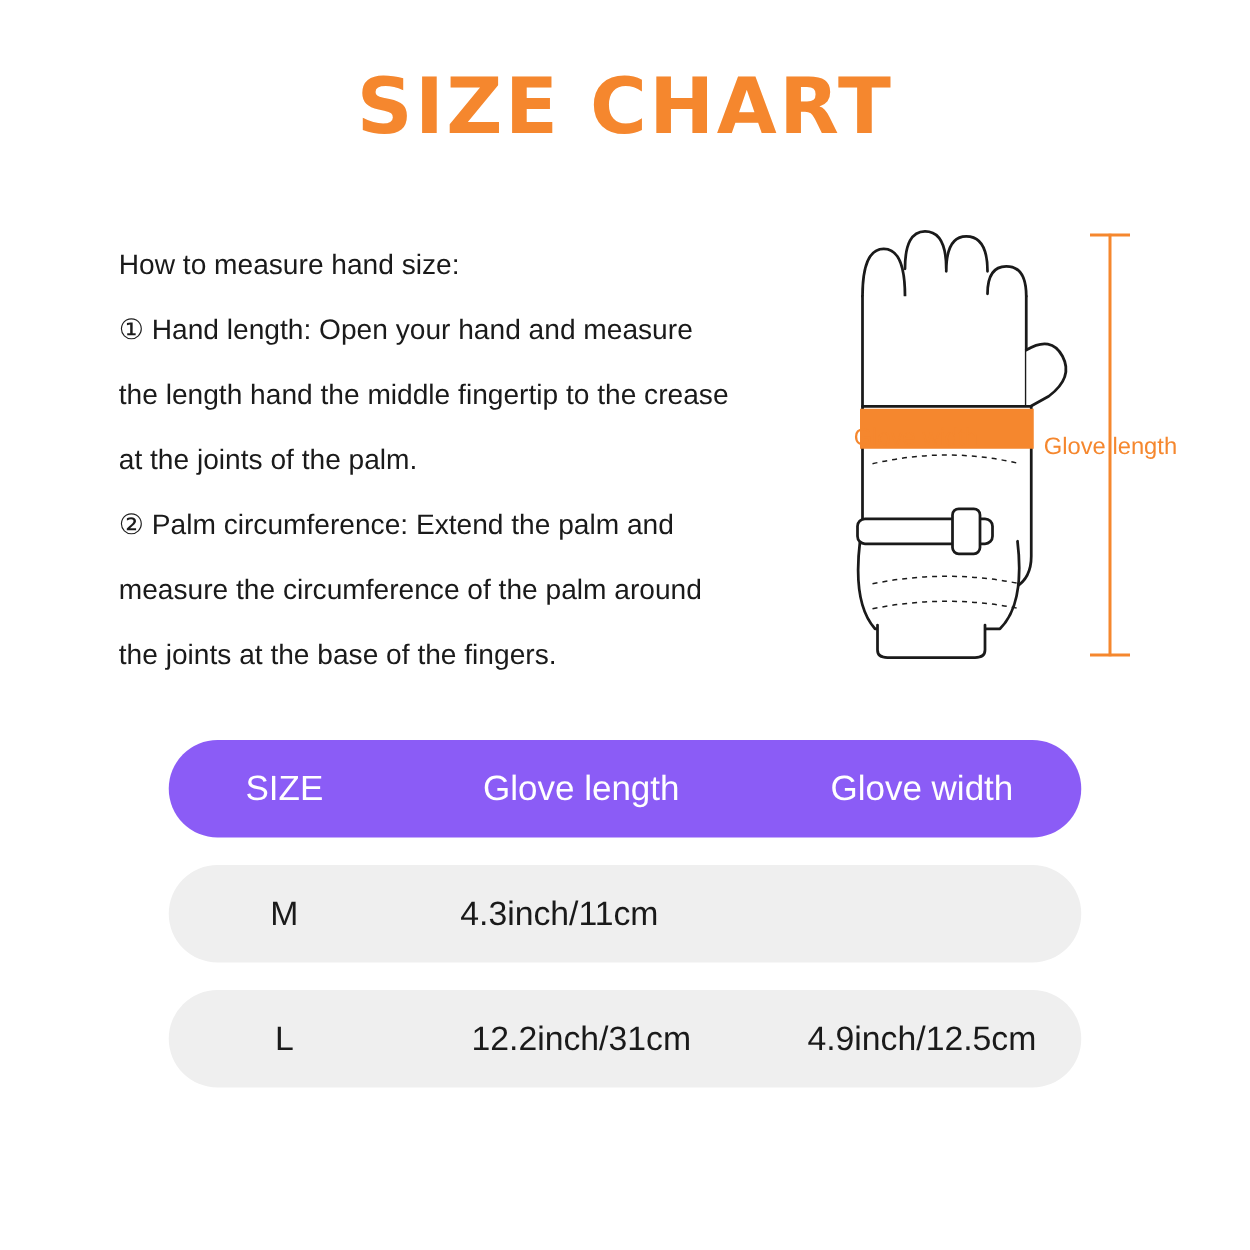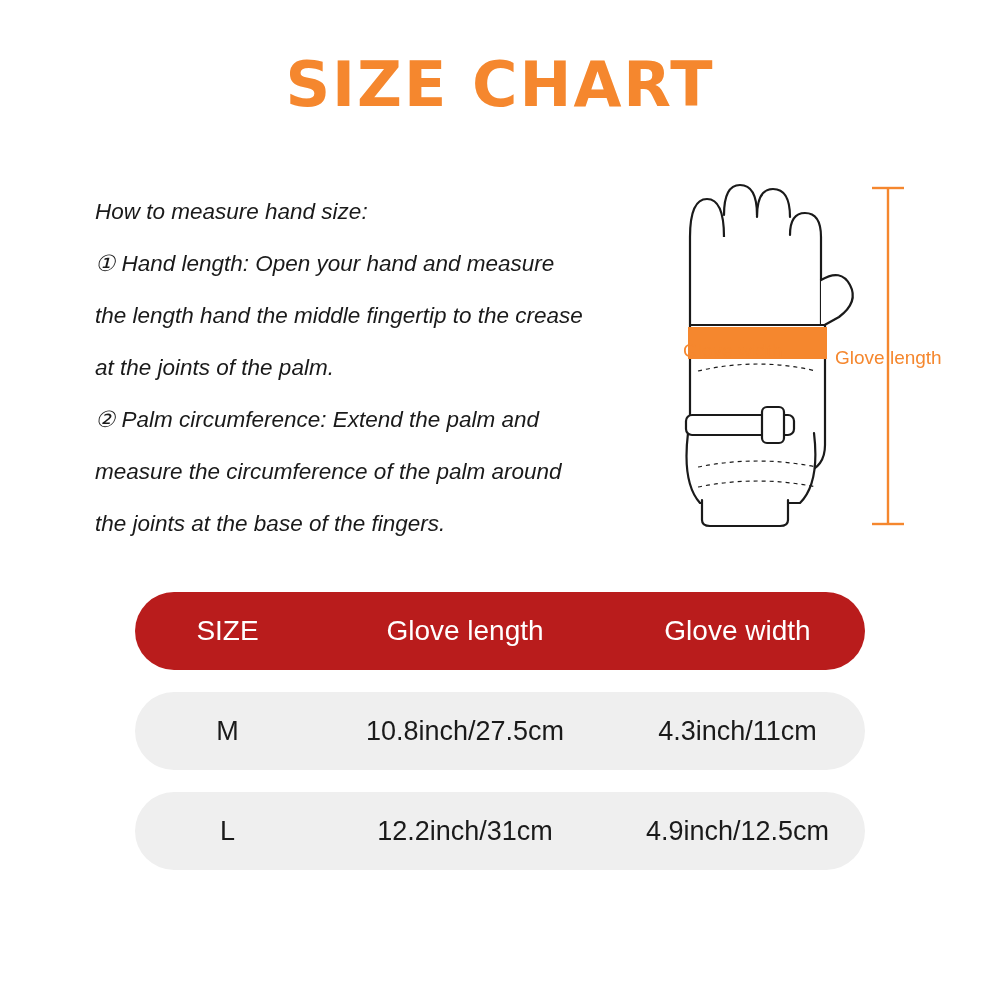--- a/index.html
+++ b/index.html
@@ -49,7 +49,6 @@
   }
   .instructions p {
     margin: 0;
-    font-style: italic;
   }
 
   

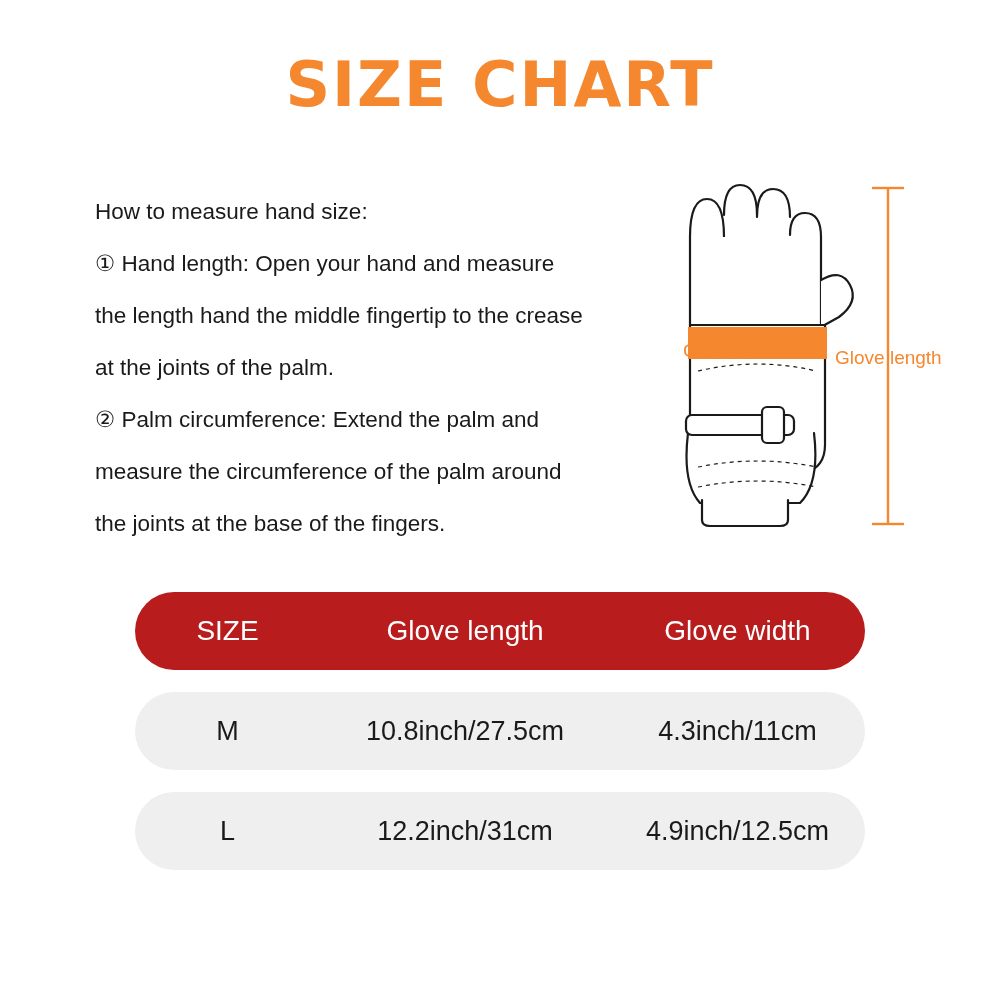--- a/index.html
+++ b/index.html
@@ -96,7 +96,7 @@
     margin-bottom: 22px;
   }
   .row.header {
-    background: #b91c1c;
+    background: #8b5cf6;
     color: #ffffff;
   }
   .row.body {

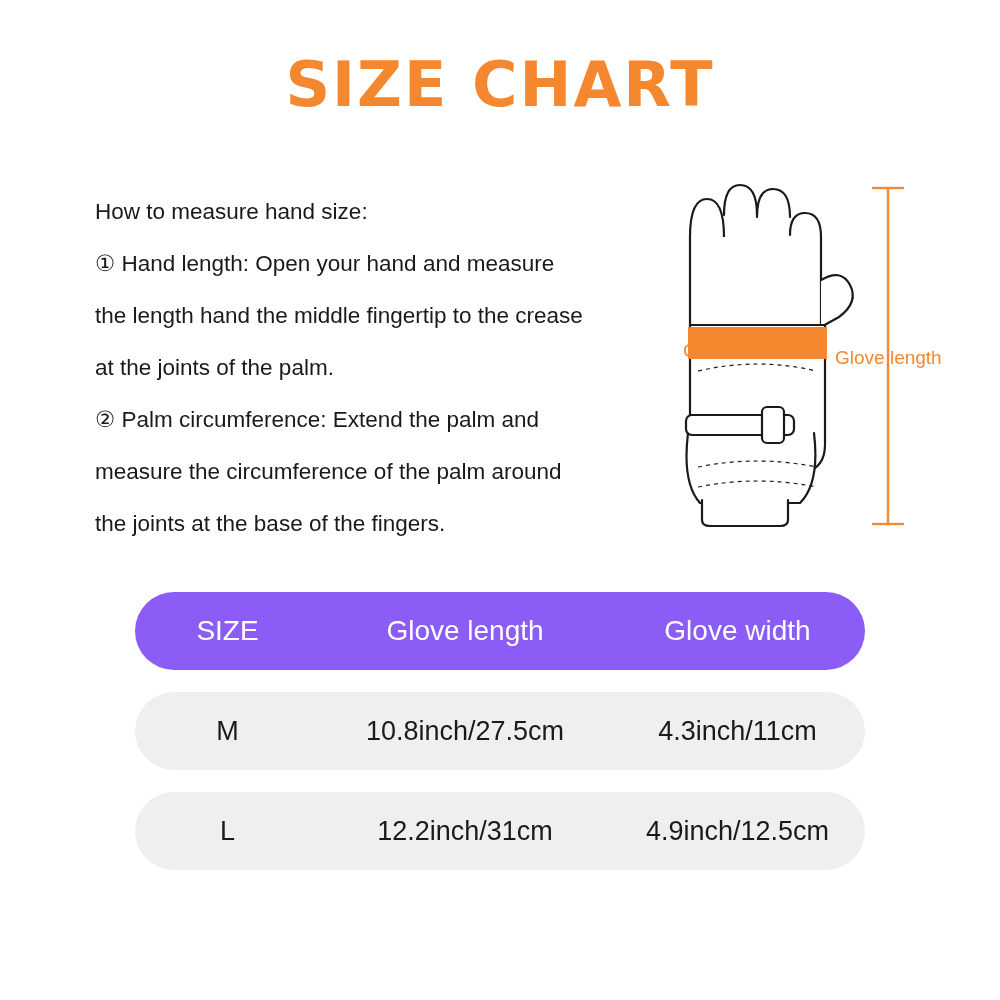--- a/index.html
+++ b/index.html
@@ -180,7 +180,6 @@
     </div>
     <div class="row body">
       <div class="cell c0">M</div>
-      <div class="cell c1">10.8inch/27.5cm</div>
       <div class="cell c2">4.3inch/11cm</div>
     </div>
     <div class="row body">

